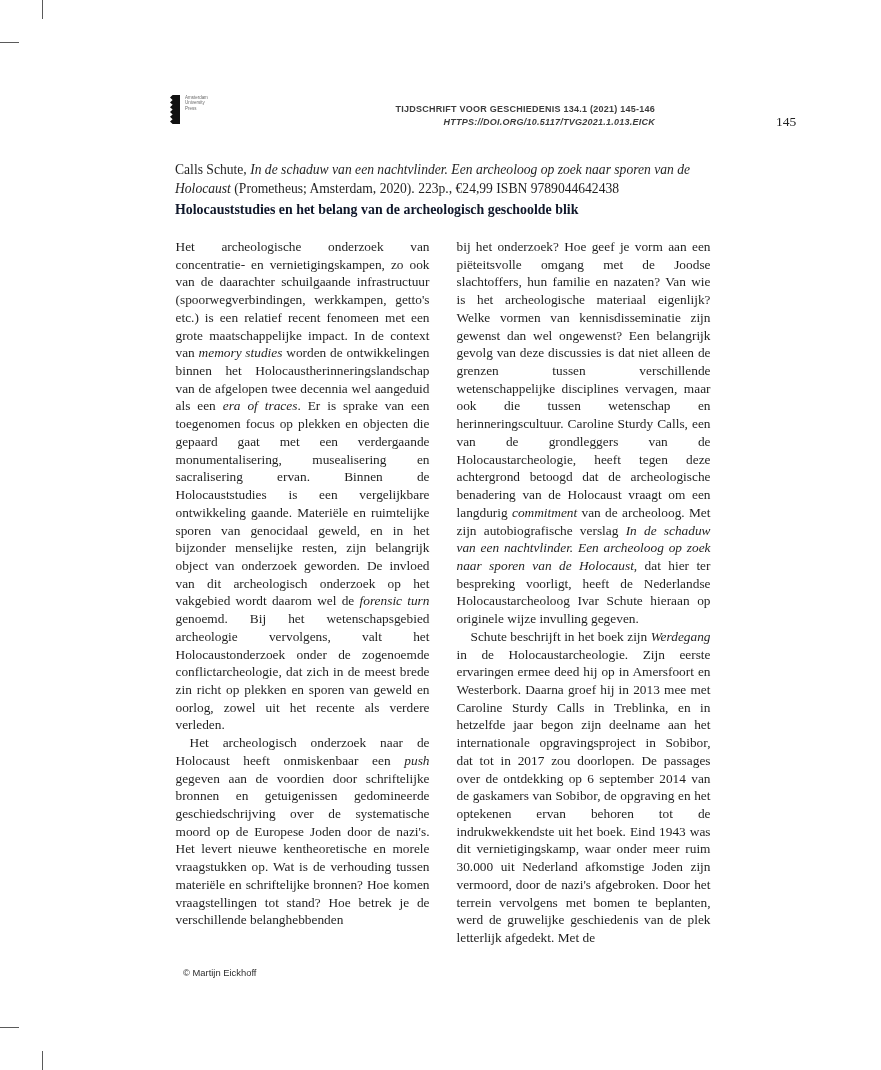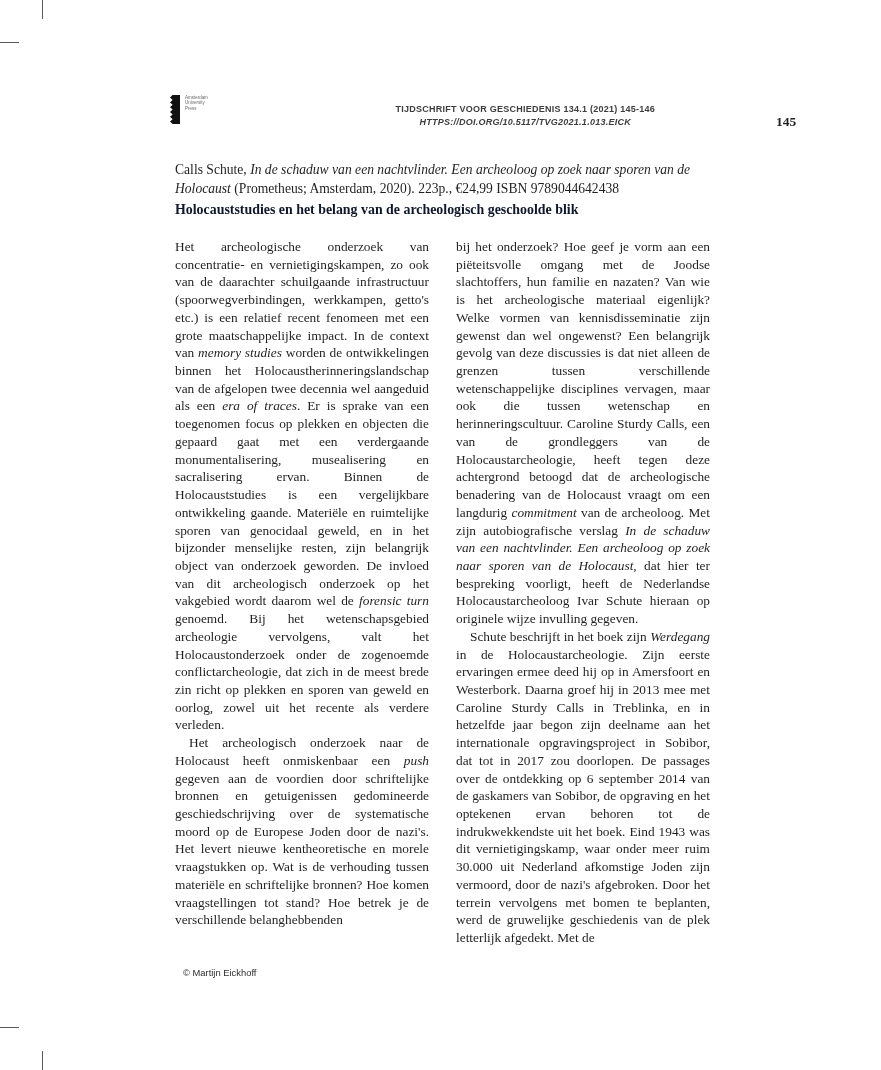--- a/index.html
+++ b/index.html
@@ -18,7 +18,7 @@
   .journal-info{position:absolute;right:181px;top:103px;text-align:right;
                 font-family:"Liberation Sans", sans-serif;color:#3d3d3d;
                 font-size:9px;line-height:12.5px;letter-spacing:0.25px;font-weight:bold;}
-  .journal-info .doi{font-style:italic;font-weight:bold;text-align:center;}
+  .journal-info .doi{font-style:italic;font-weight:bold;}
   .page-number{position:absolute;left:776px;top:114px;font-size:13.5px;color:#222;font-weight:bold;}
 
   

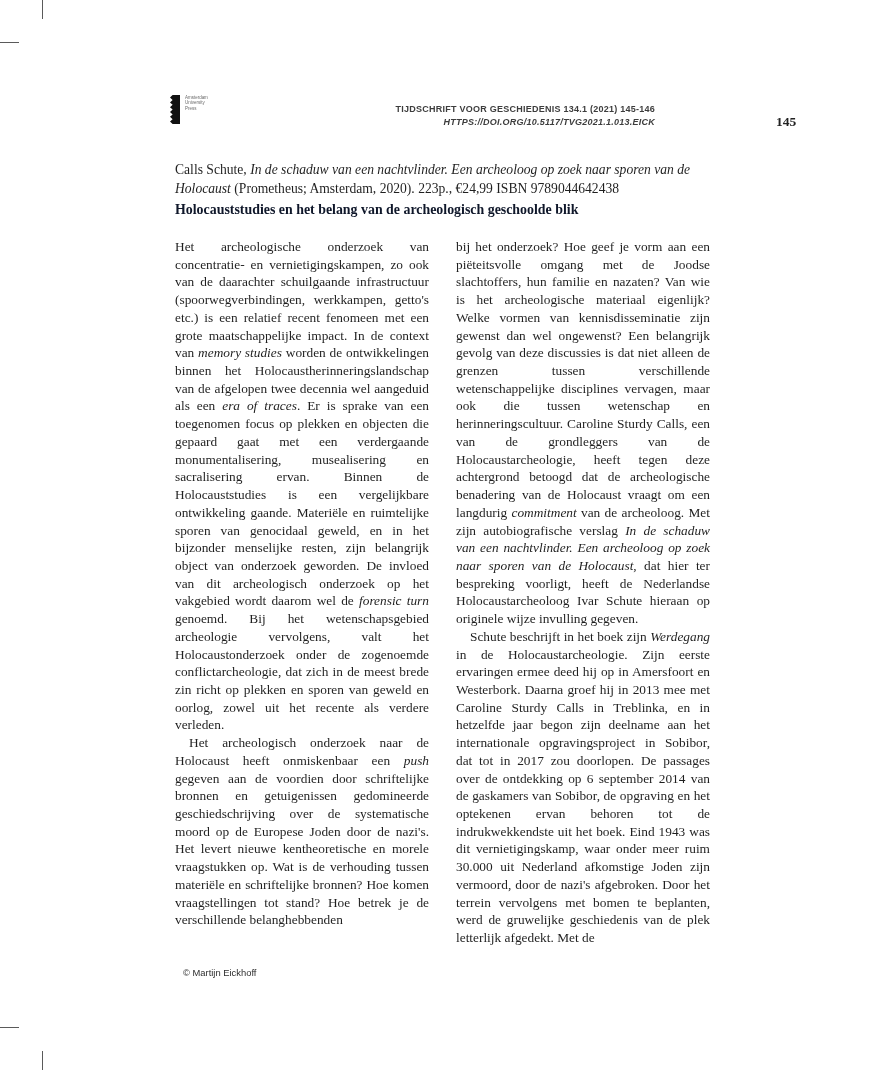--- a/index.html
+++ b/index.html
@@ -19,7 +19,7 @@
                 font-family:"Liberation Sans", sans-serif;color:#3d3d3d;
                 font-size:9px;line-height:12.5px;letter-spacing:0.25px;font-weight:bold;}
   .journal-info .doi{font-style:italic;font-weight:bold;}
-  .page-number{position:absolute;left:776px;top:114px;font-size:13.5px;color:#222;font-weight:bold;}
+  .page-number{position:absolute;left:776px;top:114px;font-size:13.5px;color:#222;}
 
   
   .citation{position:absolute;left:175px;top:146px;width:529px;

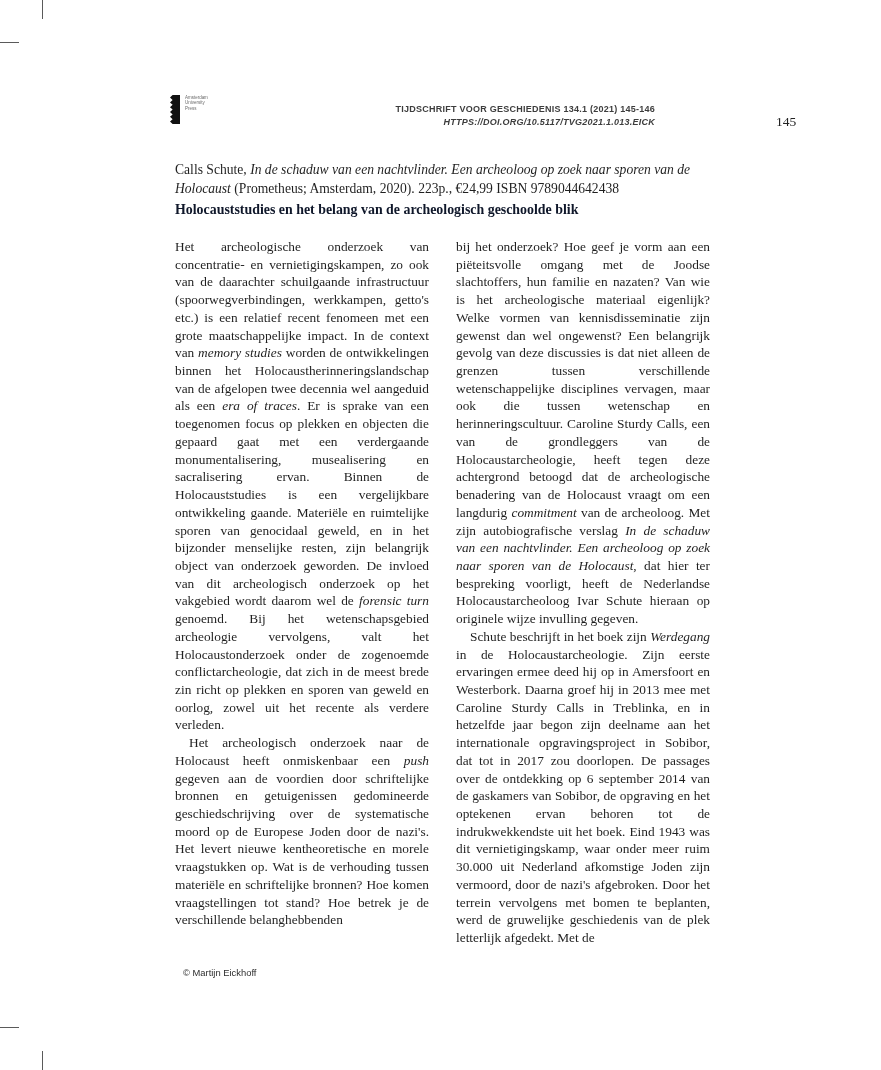--- a/index.html
+++ b/index.html
@@ -29,7 +29,7 @@
                font-size:13.9px;font-weight:bold;color:#0f172a;}
 
   
-  .columns{position:absolute;left:175px;top:238px;width:536px;display:flex;gap:27px;}
+  .columns{position:absolute;left:175px;top:238px;width:536px;display:flex;gap:27px;justify-content:center;}
   .col{width:254px;font-size:13.35px;line-height:17.72px;text-align:justify;}
   .col p{margin:0;}
   .col p.indent{text-indent:14px;}

